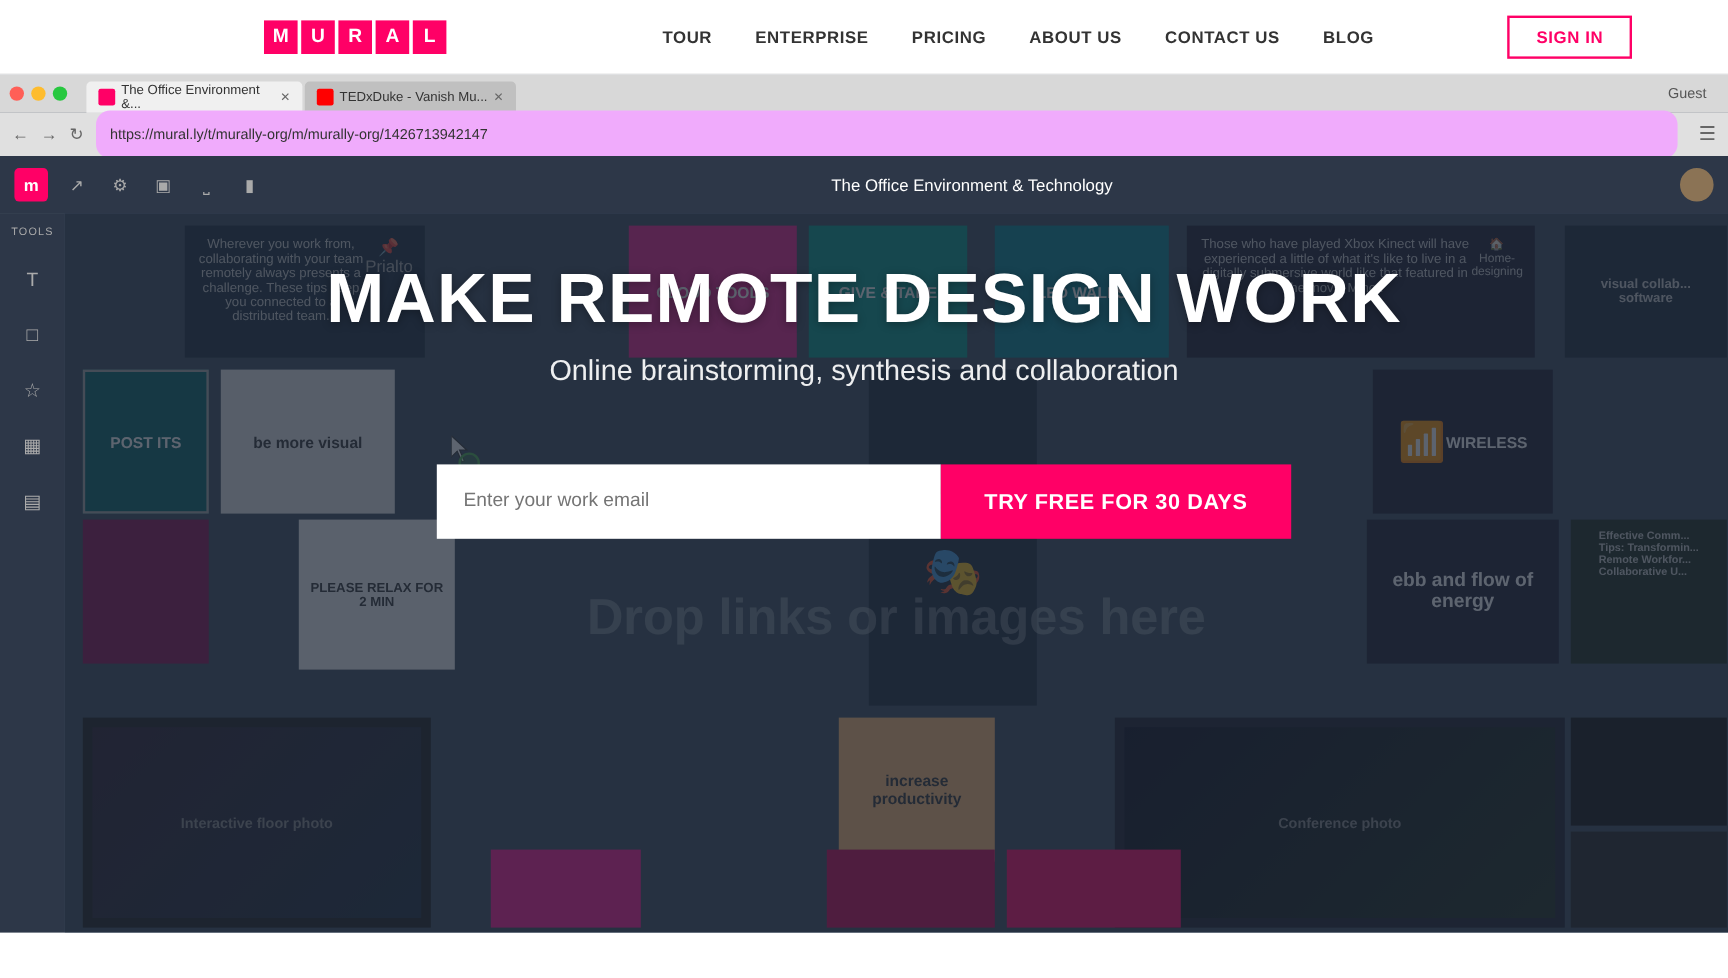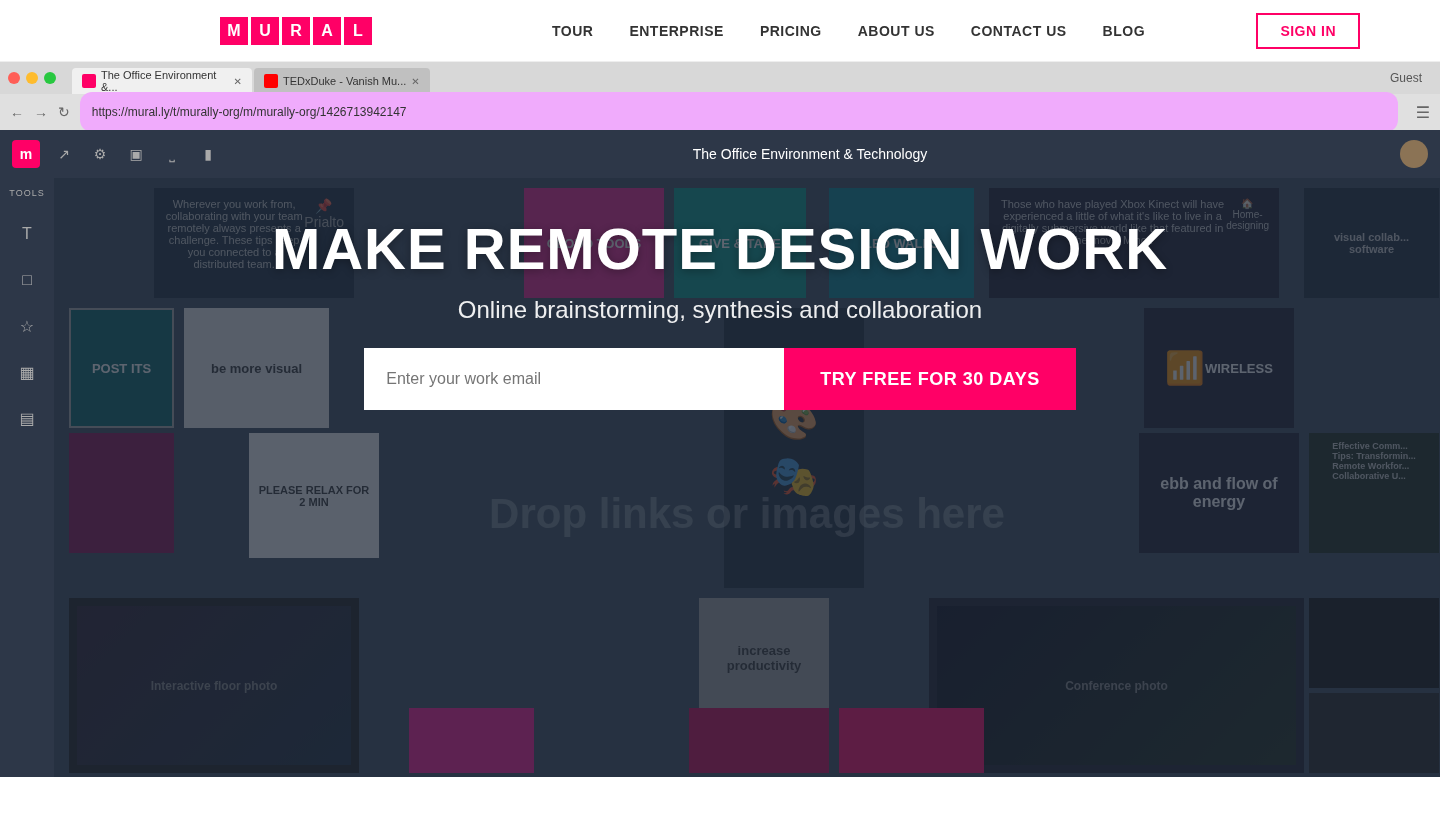--- a/index.html
+++ b/index.html
@@ -136,7 +136,7 @@
       font-weight: 300;
     }
     #cta-form {
-      display: flex; margin-top: 24px; gap: 0;
+      display: flex; margin-top: 63px; gap: 0;
     }
     #email-input {
       width: 420px; height: 62px; border: none; padding: 0 22px;

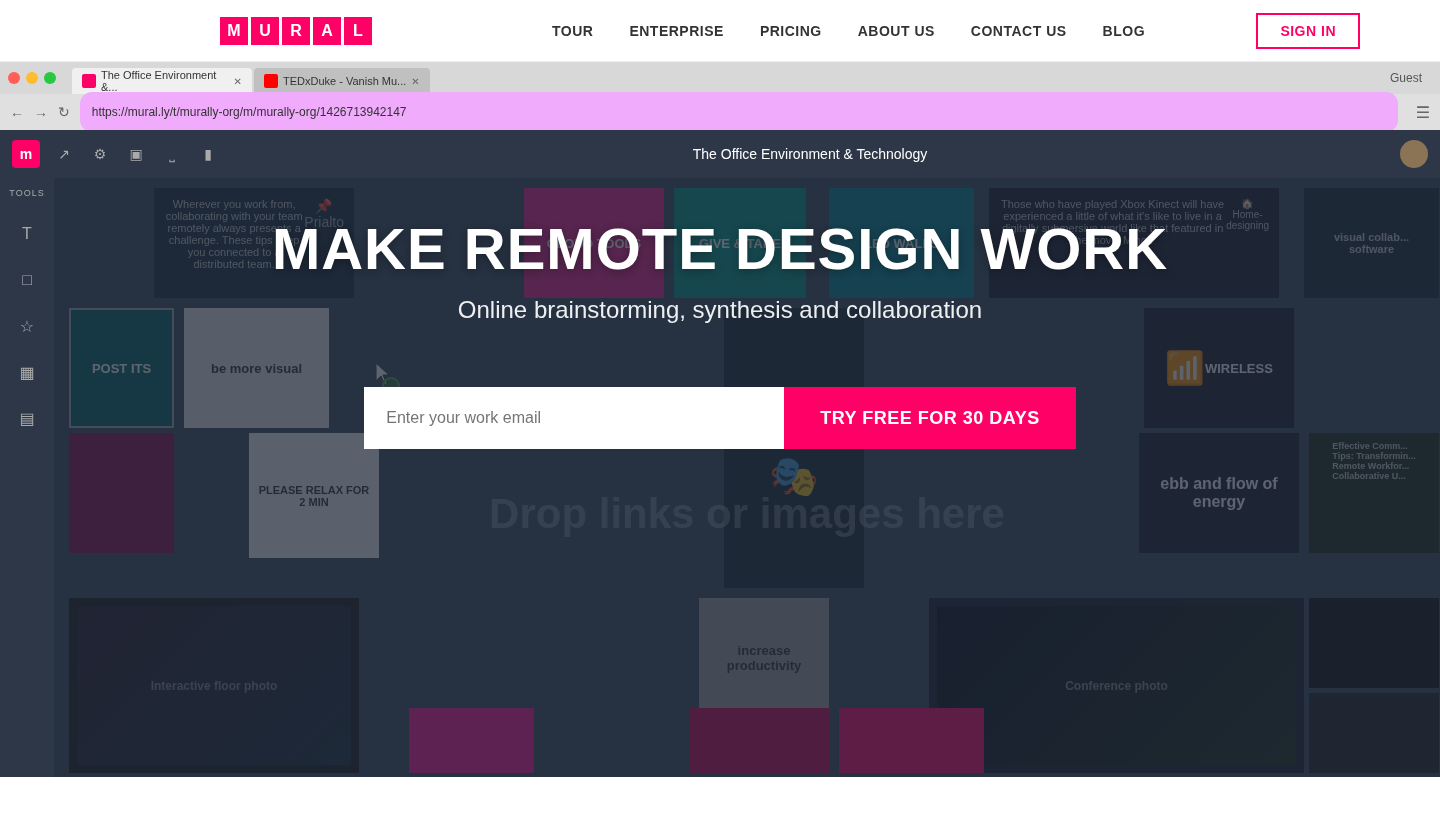--- a/index.html
+++ b/index.html
@@ -266,7 +266,7 @@
   <div class="tile" style="top:420px;left:15px;width:290px;height:175px;background:#1a1a1a;overflow:hidden;">
     <div style="width:100%;height:100%;background:linear-gradient(135deg,#2a1a2a,#1a2a3a);display:flex;align-items:center;justify-content:center;color:#888;font-size:12px;">Interactive floor photo</div>
   </div>
-  <div class="tile" style="top:420px;left:645px;width:130px;height:120px;background:#a3a3a3;color:#333;">increase productivity</div>
+  <div class="tile" style="top:420px;left:645px;width:130px;height:120px;background:#fdba74;color:#333;">increase productivity</div>
   <div class="tile" style="top:420px;left:875px;width:375px;height:175px;background:#1a1a2a;">
     <div style="width:100%;height:100%;background:linear-gradient(135deg,#0a0a1a,#1a2a1a);display:flex;align-items:center;justify-content:center;color:#888;font-size:12px;">Conference photo</div>
   </div>

